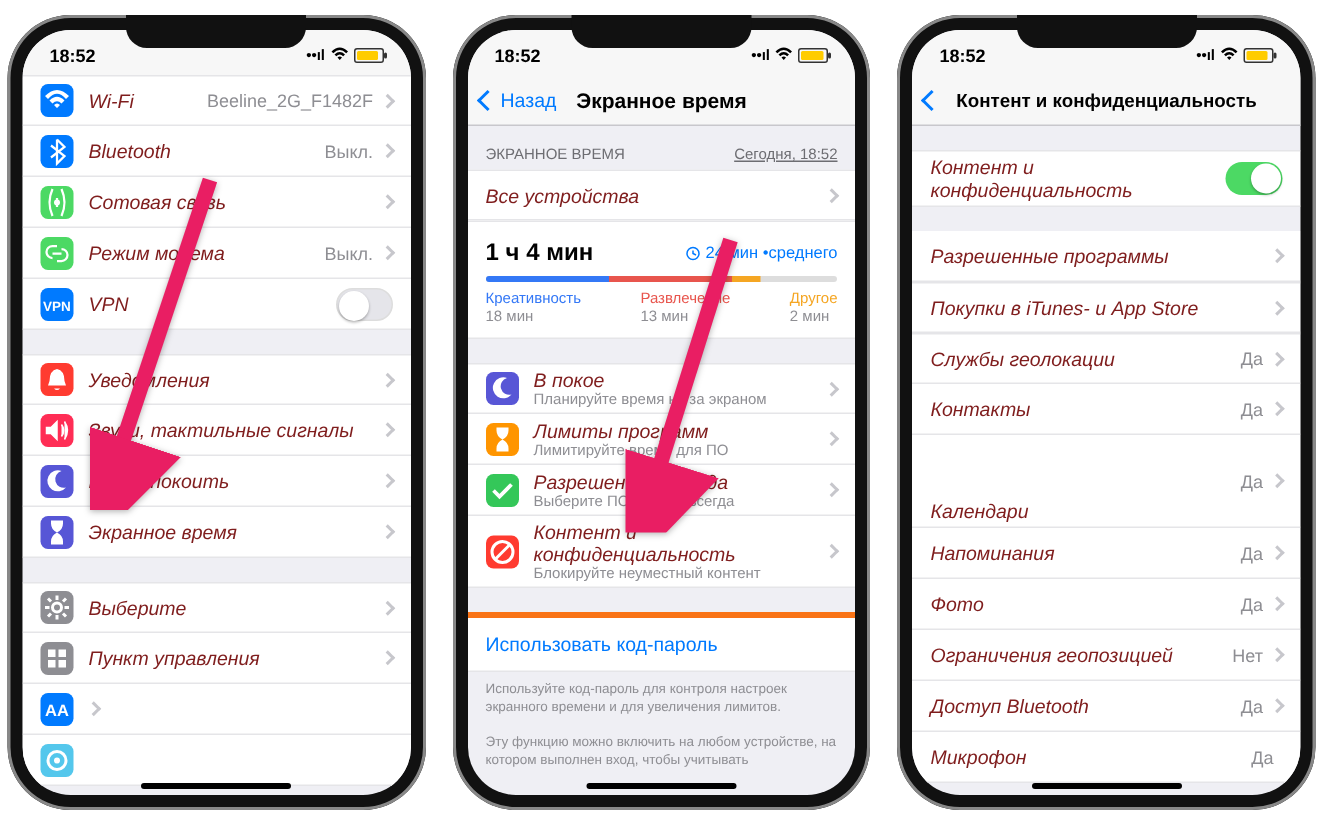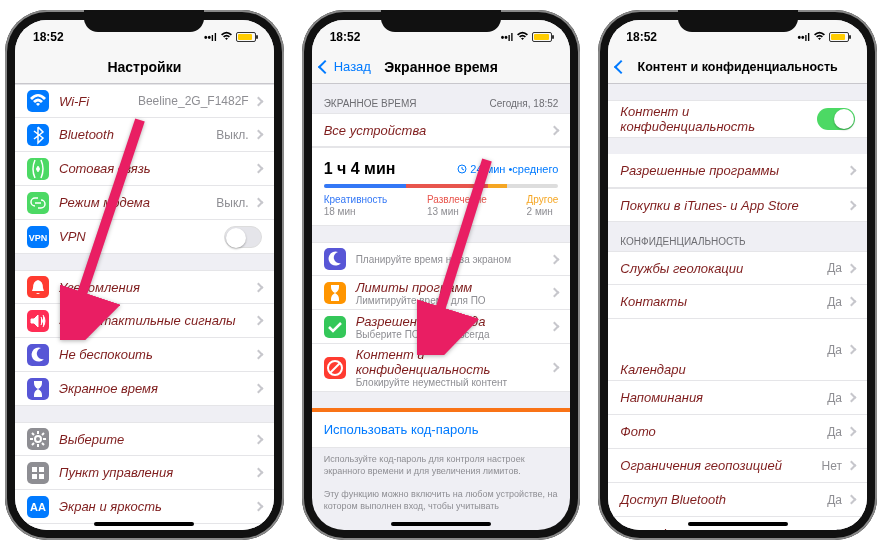--- a/index.html
+++ b/index.html
@@ -68,9 +68,6 @@
           </span>
       </span>
     </div>
-    <div class="navbar">
-      <div class="nav-title">Настройки</div>
-    </div>
     <div class="content">
       <div id="p1g1">
           <div class="row first">

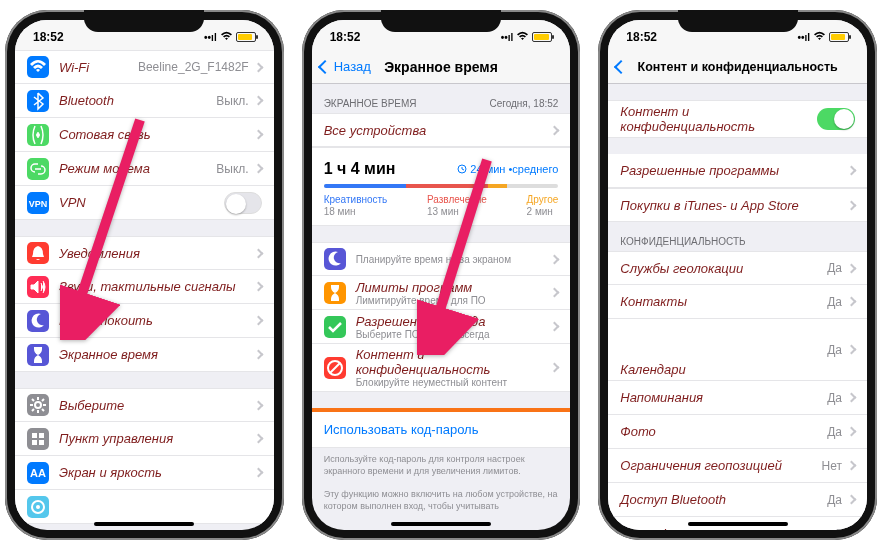--- a/index.html
+++ b/index.html
@@ -15,7 +15,7 @@
   .nav-back::before { content: ""; width: 8px; height: 8px; border-left: 2px solid #007aff; border-bottom: 2px solid #007aff; transform: rotate(45deg); margin-right: 4px; }
   .content { flex: 1; overflow: hidden; }
   .group-header { font-size: 10px; color: #6d6d72; padding: 14px 12px 4px; text-transform: uppercase; display:flex; justify-content:space-between;}
-  .group-header span:last-child{ text-transform:none; }
+  .group-header span:last-child{ text-transform:none;text-decoration:underline; }
   .row { background: #fff; border-bottom: 1px solid #e5e5e8; display: flex; align-items: center; min-height: 34px; padding: 3px 12px 3px 12px; font-size: 13px; position: relative; }
   .row.first { border-top: 1px solid #e5e5e8; }
   .row .icon { width: 22px; height: 22px; border-radius: 5px; margin-right: 10px; display: flex; align-items: center; justify-content: center; font-size: 12px; color: #fff; flex-shrink: 0; }

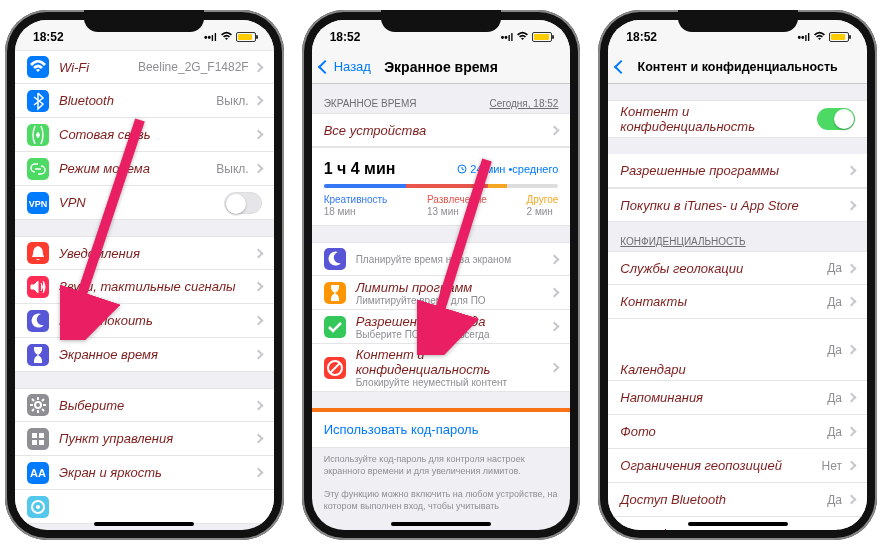--- a/index.html
+++ b/index.html
@@ -420,9 +420,6 @@
             <span class="chevron"></span>
           </div>
         </div>
-      <div class="group-header">
-          <span>КОНФИДЕНЦИАЛЬНОСТЬ</span>
-        </div>
       <div id="p3g2">
           <div class="row first">
             <div style="flex: 1 1 0%;">

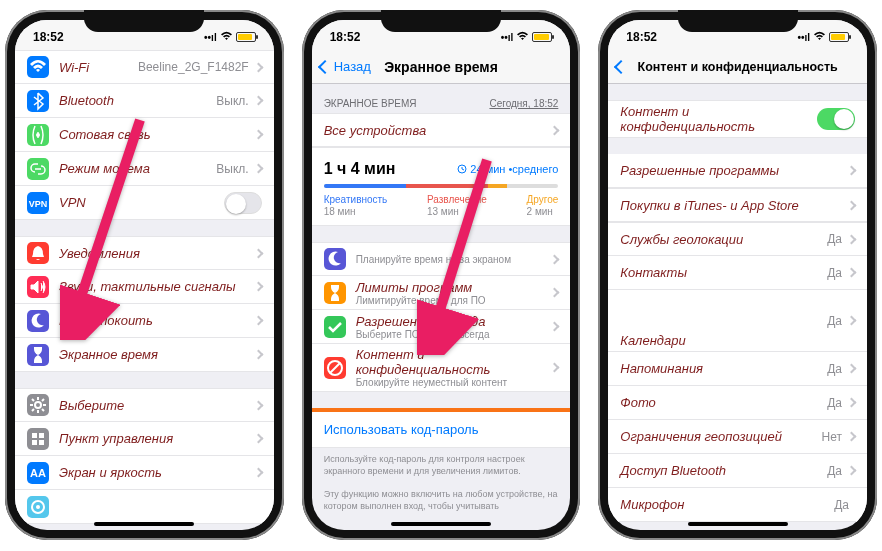--- a/index.html
+++ b/index.html
@@ -315,6 +315,7 @@
               </svg>
             </span>
             <div style="flex: 1 1 0%;">
+              <div class="label">В покое</div>
               <div class="sublabel">Планируйте время не за экраном</div>
             </div>
             <span class="chevron"></span>

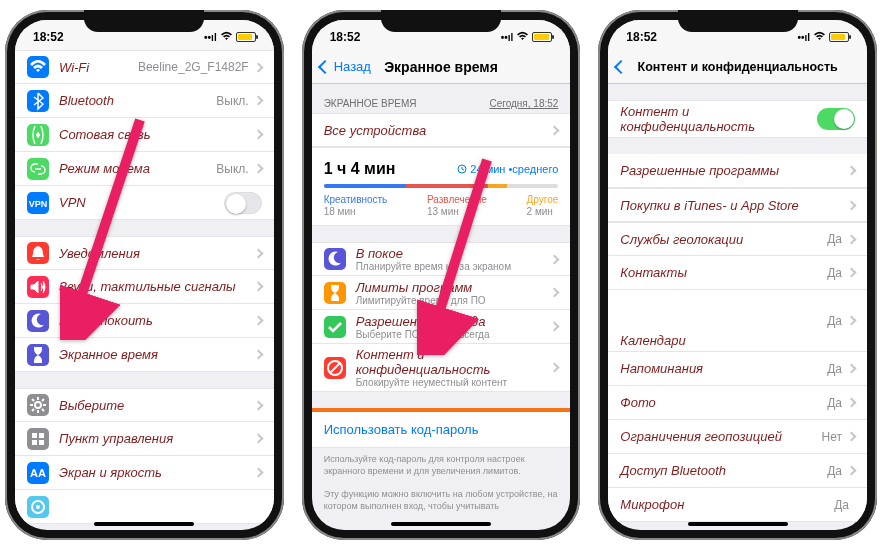--- a/index.html
+++ b/index.html
@@ -213,9 +213,6 @@
                 <text x="11" y="15" font-size="11" text-anchor="middle" fill="#fff" font-weight="bold">AA</text>
               </svg>
             </span>
-            <div style="flex: 1 1 0%;">
-              <div class="label">Экран и яркость</div>
-            </div>
             <span class="chevron"></span>
           </div>
           <div class="row">

